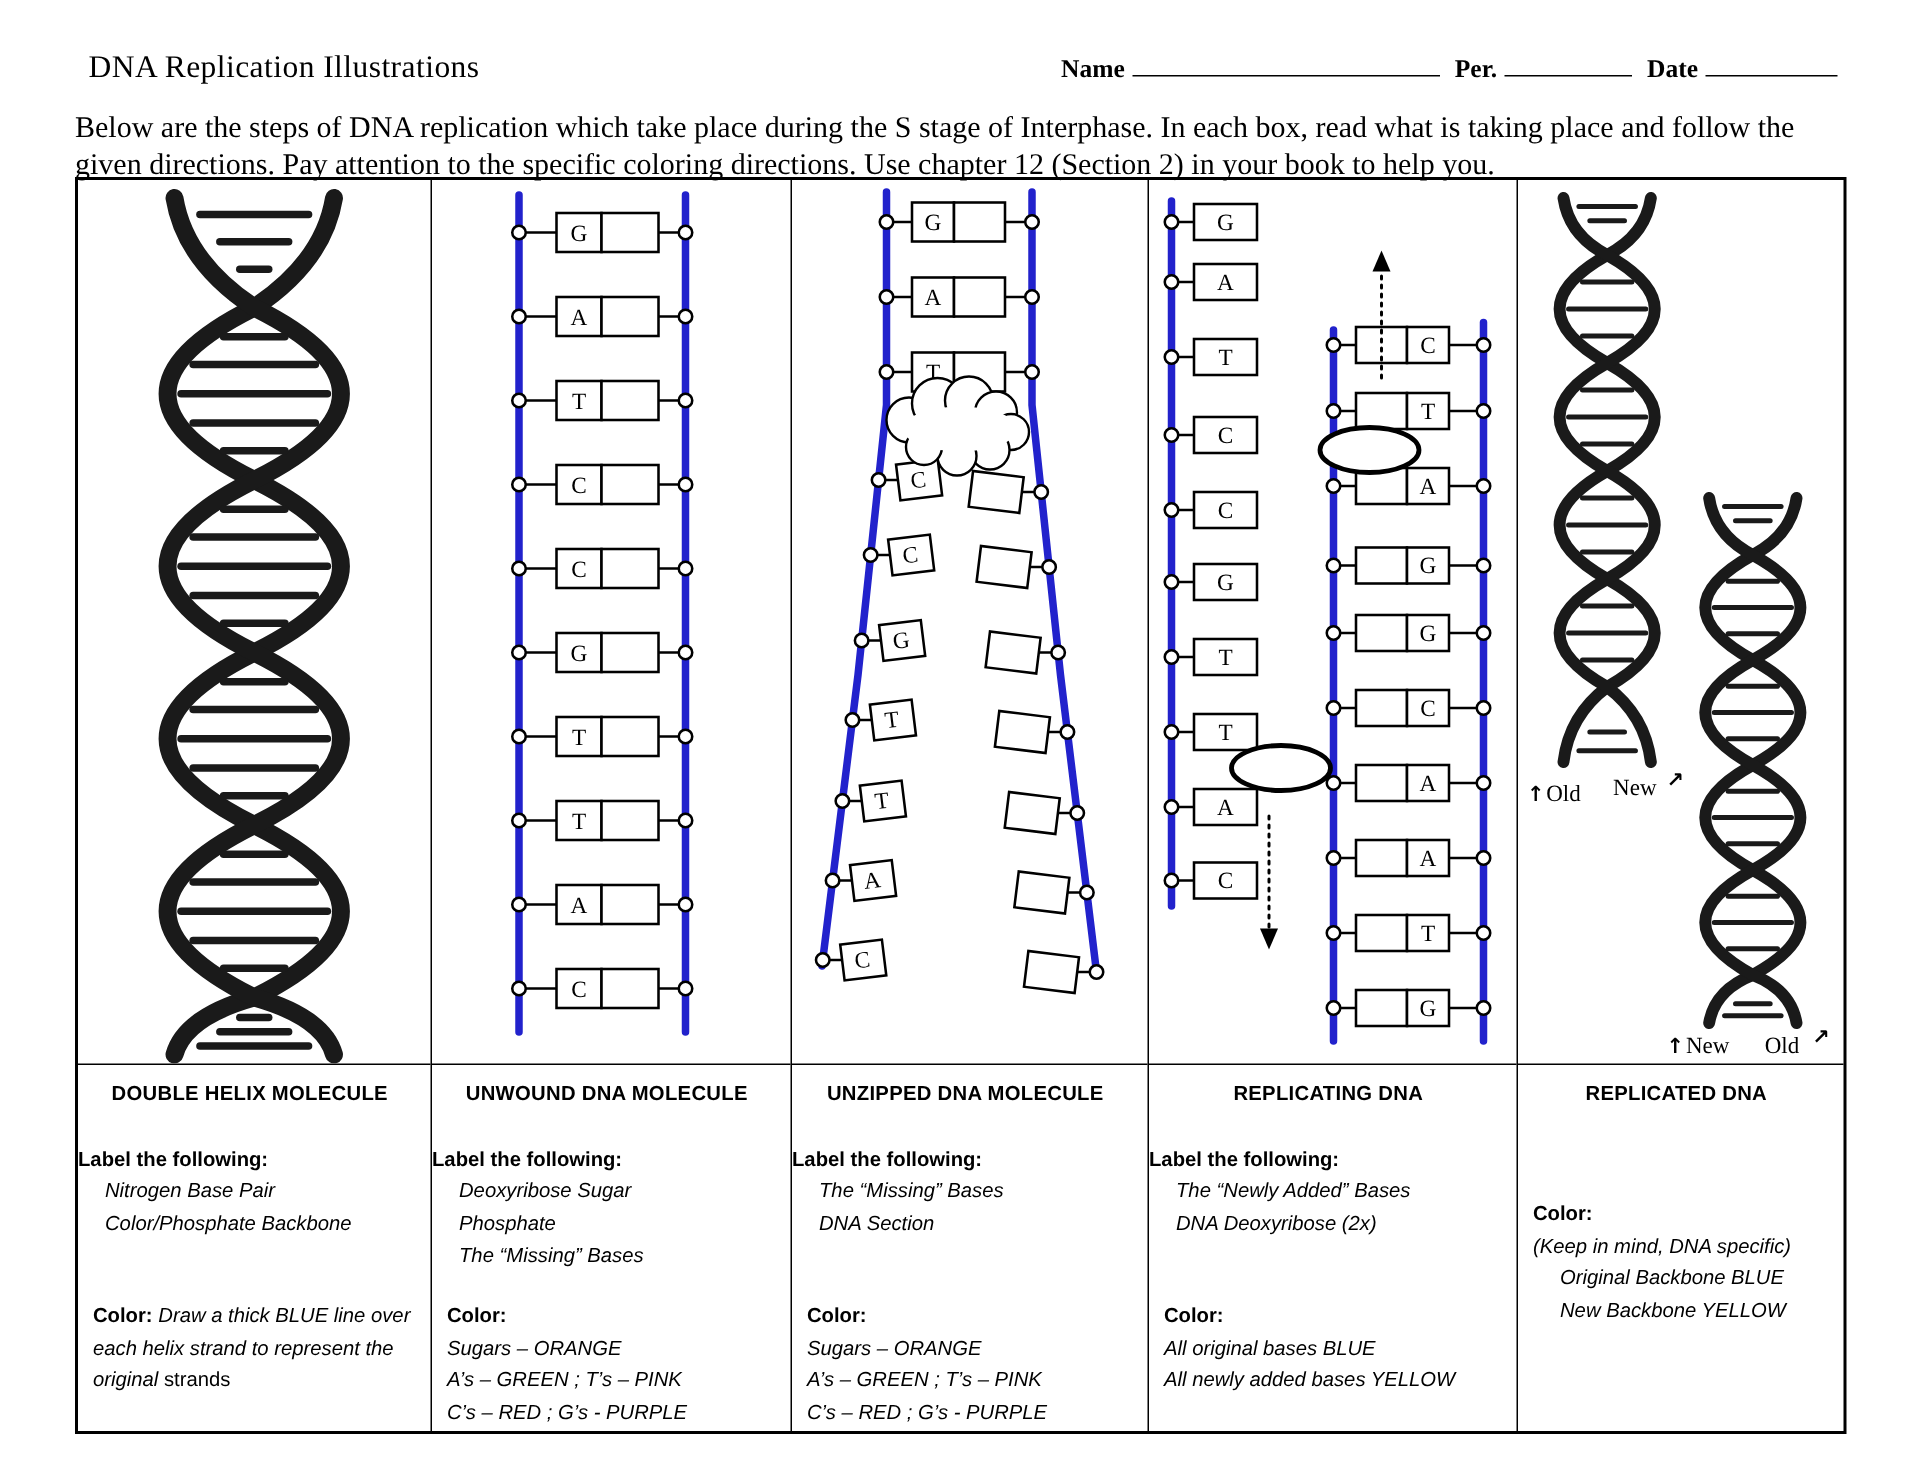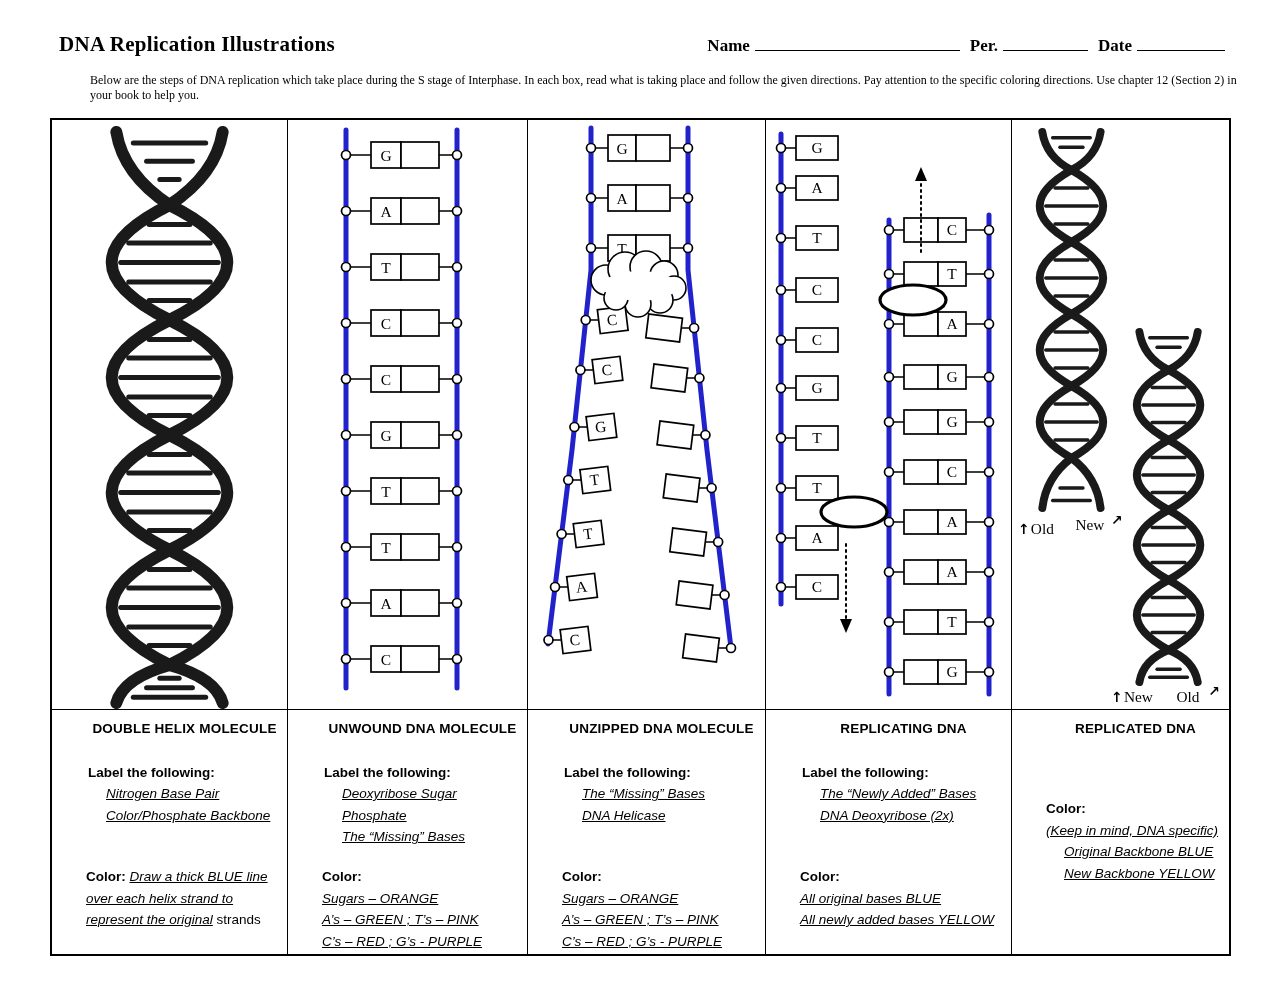--- a/index.html
+++ b/index.html
@@ -9,7 +9,7 @@
 
   .header-row { position:absolute; left:59px; top:32px; right:55px;
                 display:flex; align-items:baseline; }
-  .title { font-family:"Liberation Serif", serif; font-weight:bold; font-size:21px; letter-spacing:.3px; }
+  .title { font-family:"Liberation Serif", serif; font-weight:normal; font-size:21px; letter-spacing:.3px; }
   .nline { margin-left:auto; display:flex; align-items:baseline; font-weight:bold; font-size:17px; }
   .hlabel { margin:0 5px 0 10px; }
   .blank { display:inline-block; border-bottom:1.7px solid #000; height:15px; }

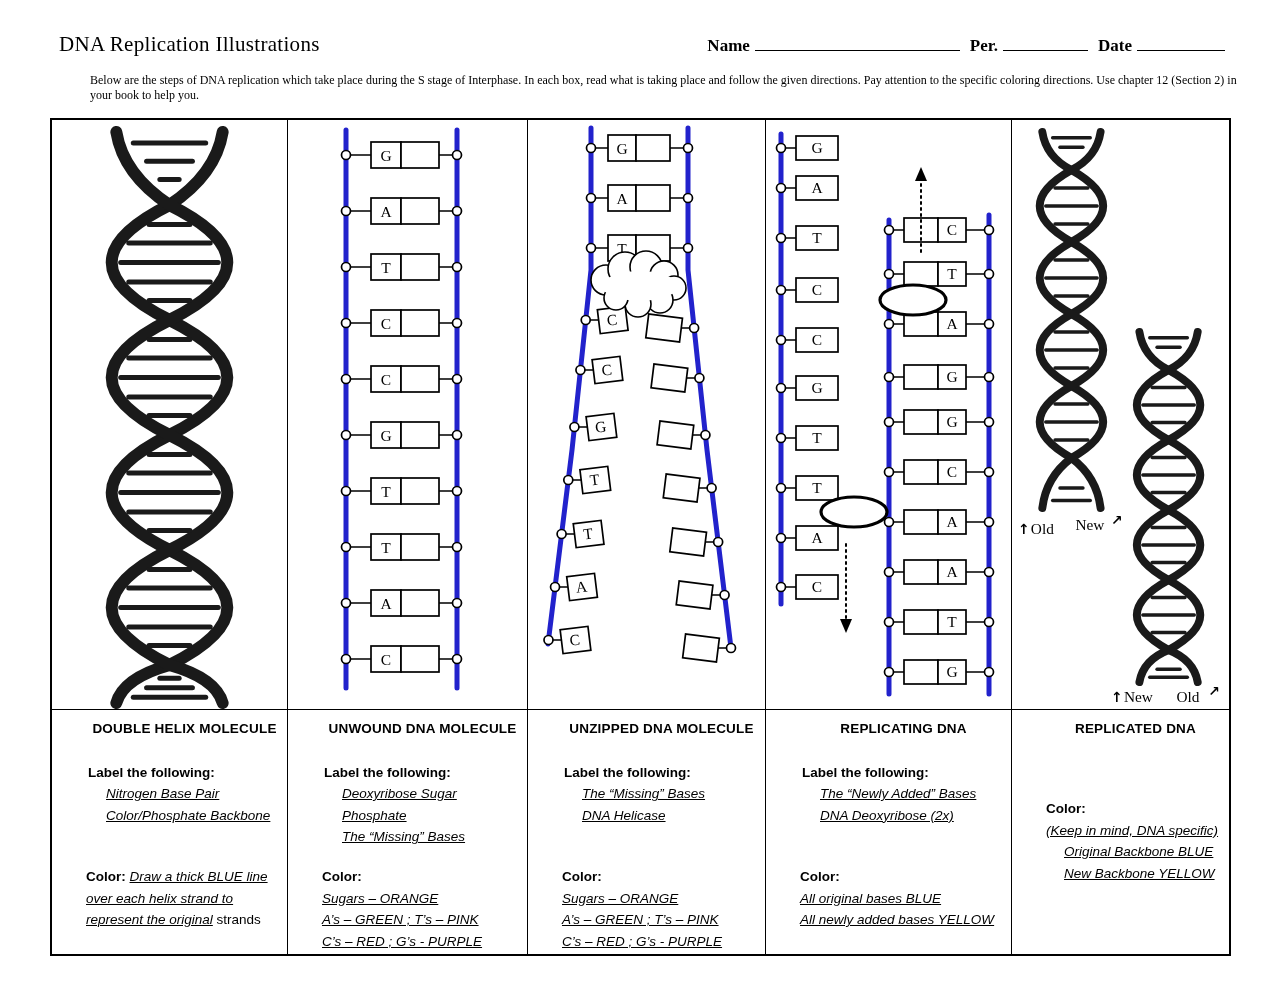--- a/index.html
+++ b/index.html
@@ -16,7 +16,7 @@
   .w205 { width:205px; } .w85 { width:85px; } .w88 { width:88px; }
 
   .instructions { position:absolute; left:50px; top:73px; width:1158px;
-                  font-size:12px; line-height:1.27;margin-left:40px; }
+                  font-size:20px; line-height:1.27; }
 
   .sheet { position:absolute; left:50px; top:118px; width:1181px; height:838px;
            border:2px solid #000; display:grid;

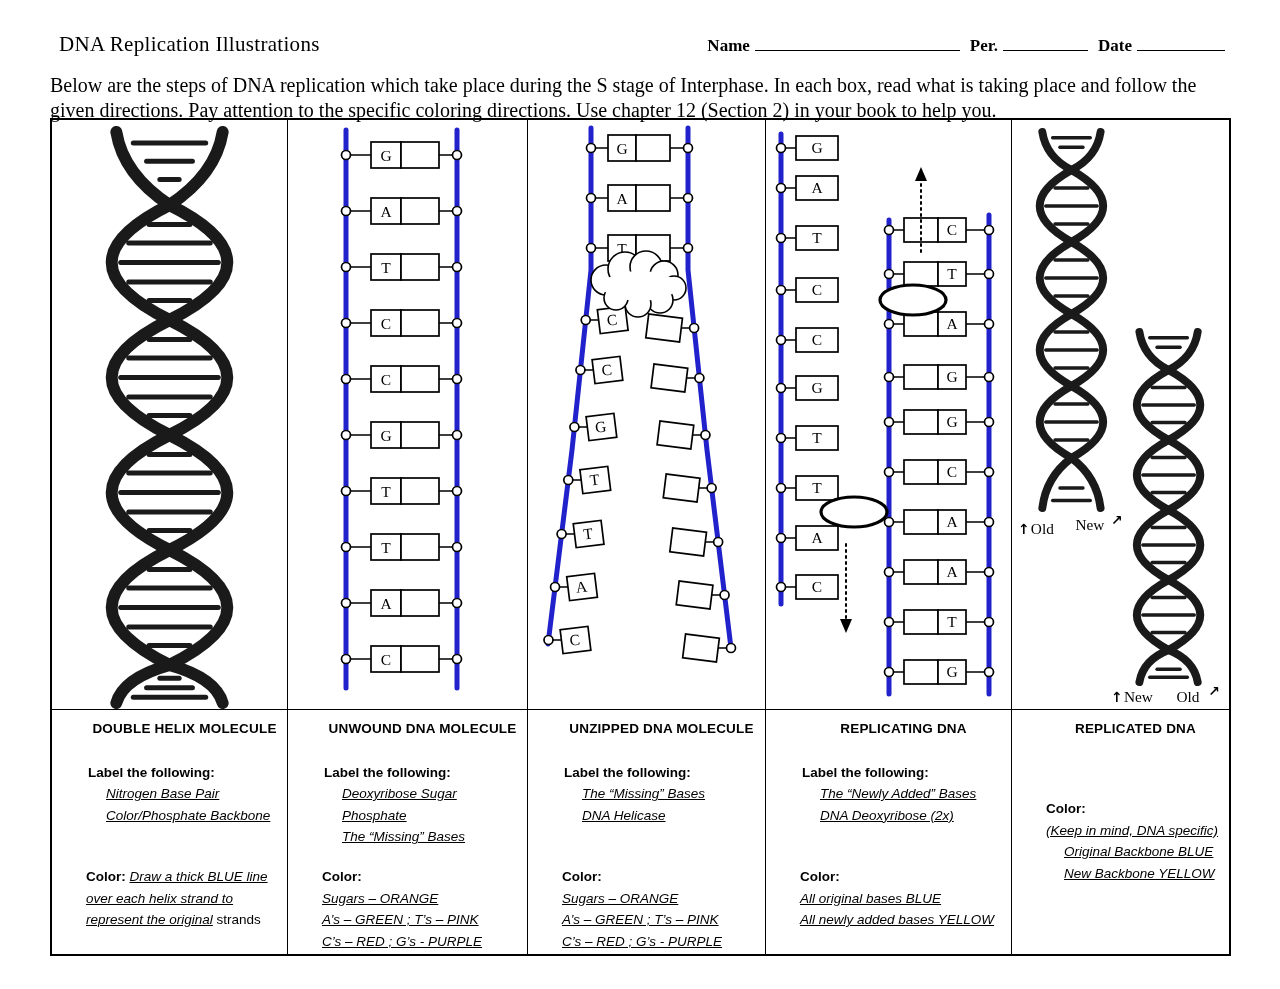--- a/index.html
+++ b/index.html
@@ -25,8 +25,8 @@
   .col:last-child { border-right:none; }
   .illus { height:590px; border-bottom:1.6px solid #000; position:relative; }
   .illus svg { display:block; width:100%; height:589px; }
-  .desc { flex:1; position:relative; padding:6px 6px 0 12px;
-          font-family:"Liberation Sans", sans-serif; font-size:13.5px; line-height:21.5px;margin-left:24px; }
+  .desc { flex:1; position:relative; padding:6px 6px 0 0;
+          font-family:"Liberation Sans", sans-serif; font-size:13.5px; line-height:21.5px; }
   .desc h3 { font-size:13.5px; font-weight:bold; text-align:center;
              margin:2px 0 22px 0; letter-spacing:.2px; }
   .bold { font-weight:bold; }

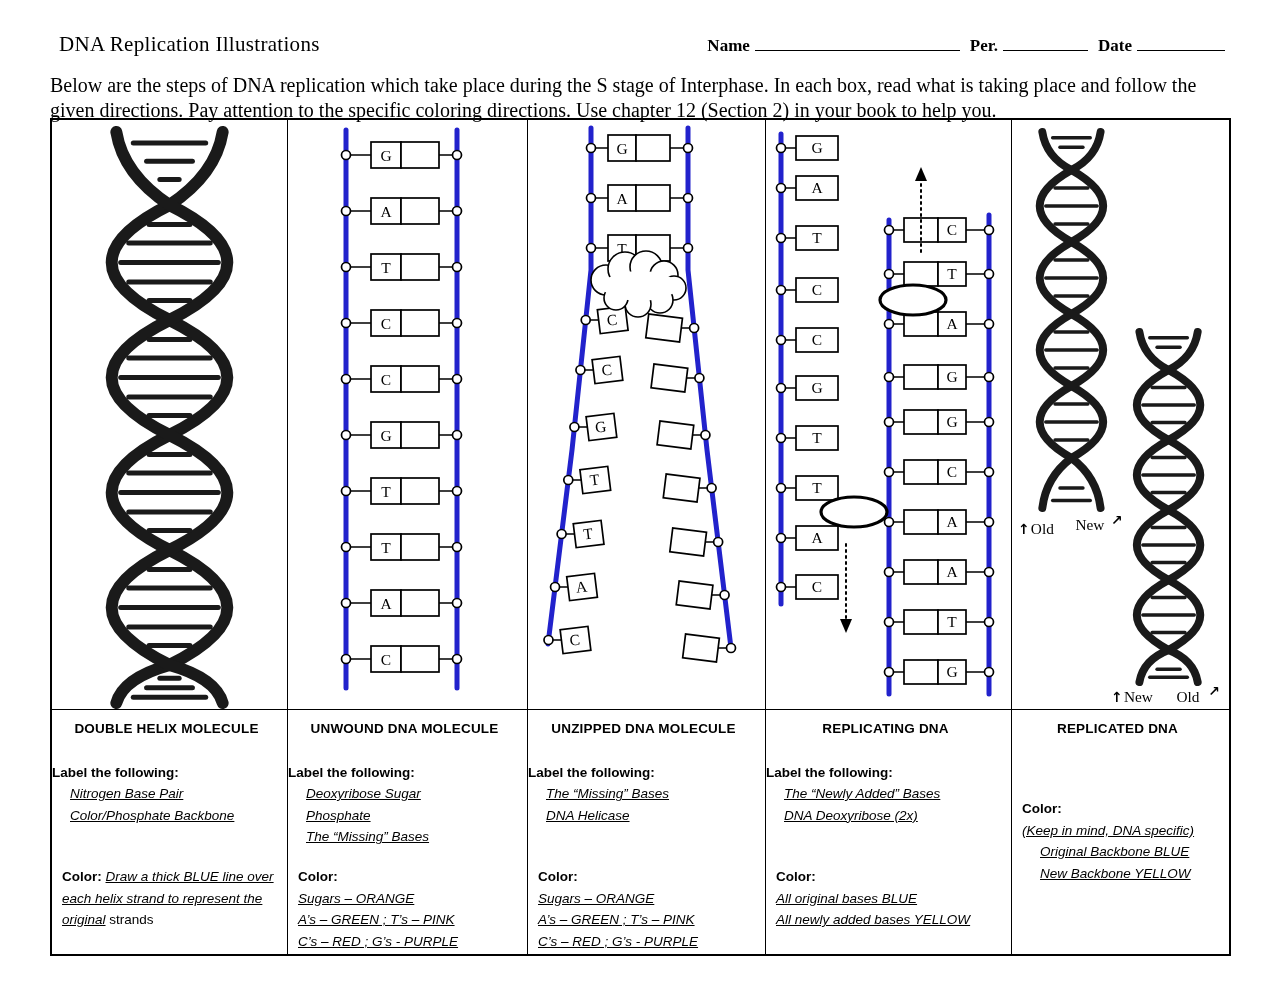--- a/index.html
+++ b/index.html
@@ -30,7 +30,7 @@
   .desc h3 { font-size:13.5px; font-weight:bold; text-align:center;
              margin:2px 0 22px 0; letter-spacing:.2px; }
   .bold { font-weight:bold; }
-  .it { font-style:italic;text-decoration:underline; }
+  .it { font-style:italic; }
   .ind { padding-left:18px; }
   .colorblock { position:absolute; top:156px; left:10px; right:6px; }
   .cb5 { top:88px; }

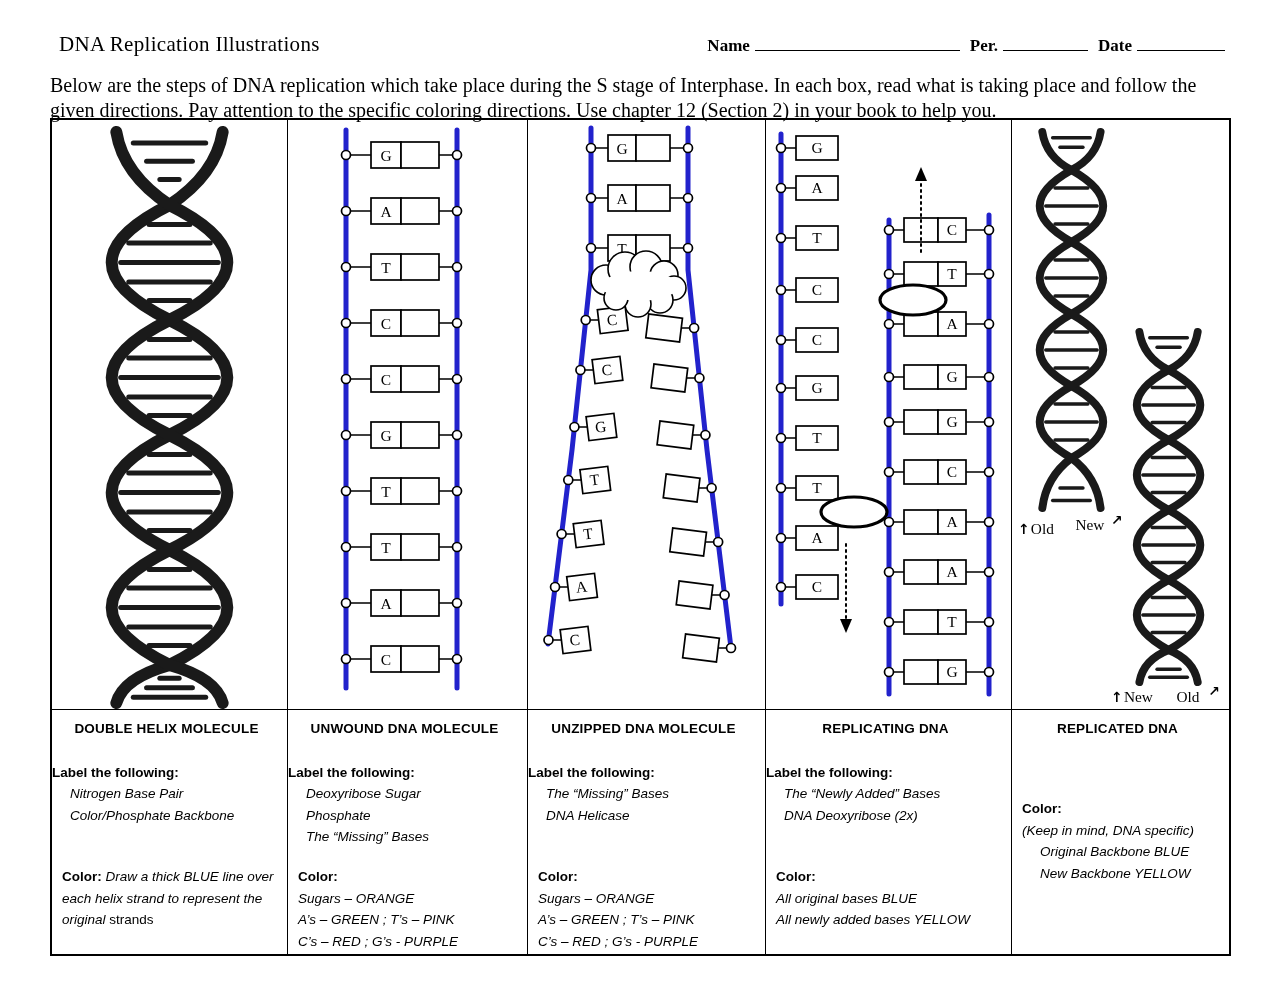--- a/index.html
+++ b/index.html
@@ -340,7 +340,7 @@
       <h3>UNZIPPED DNA MOLECULE</h3>
       <div class="bold">Label the following:</div>
       <div class="it ind">The “Missing” Bases</div>
-      <div class="it ind">DNA Helicase</div>
+      <div class="it ind">DNA Section</div>
       <div class="colorblock">
         <div class="bold">Color:</div>
         <div class="it">Sugars – ORANGE</div>

